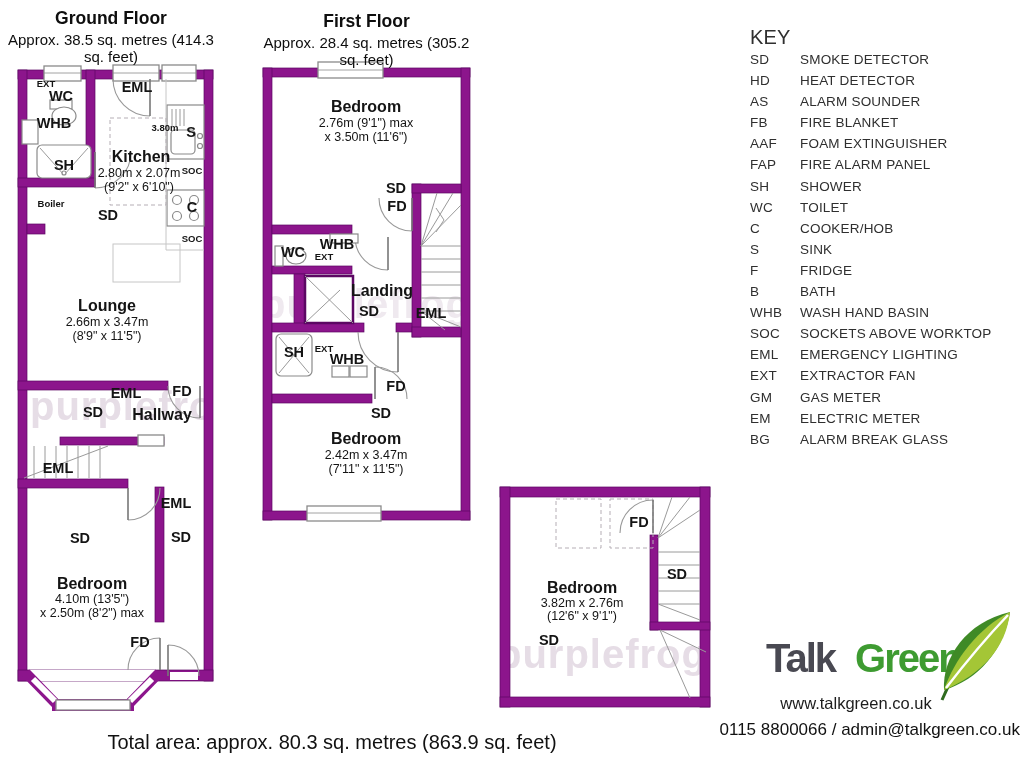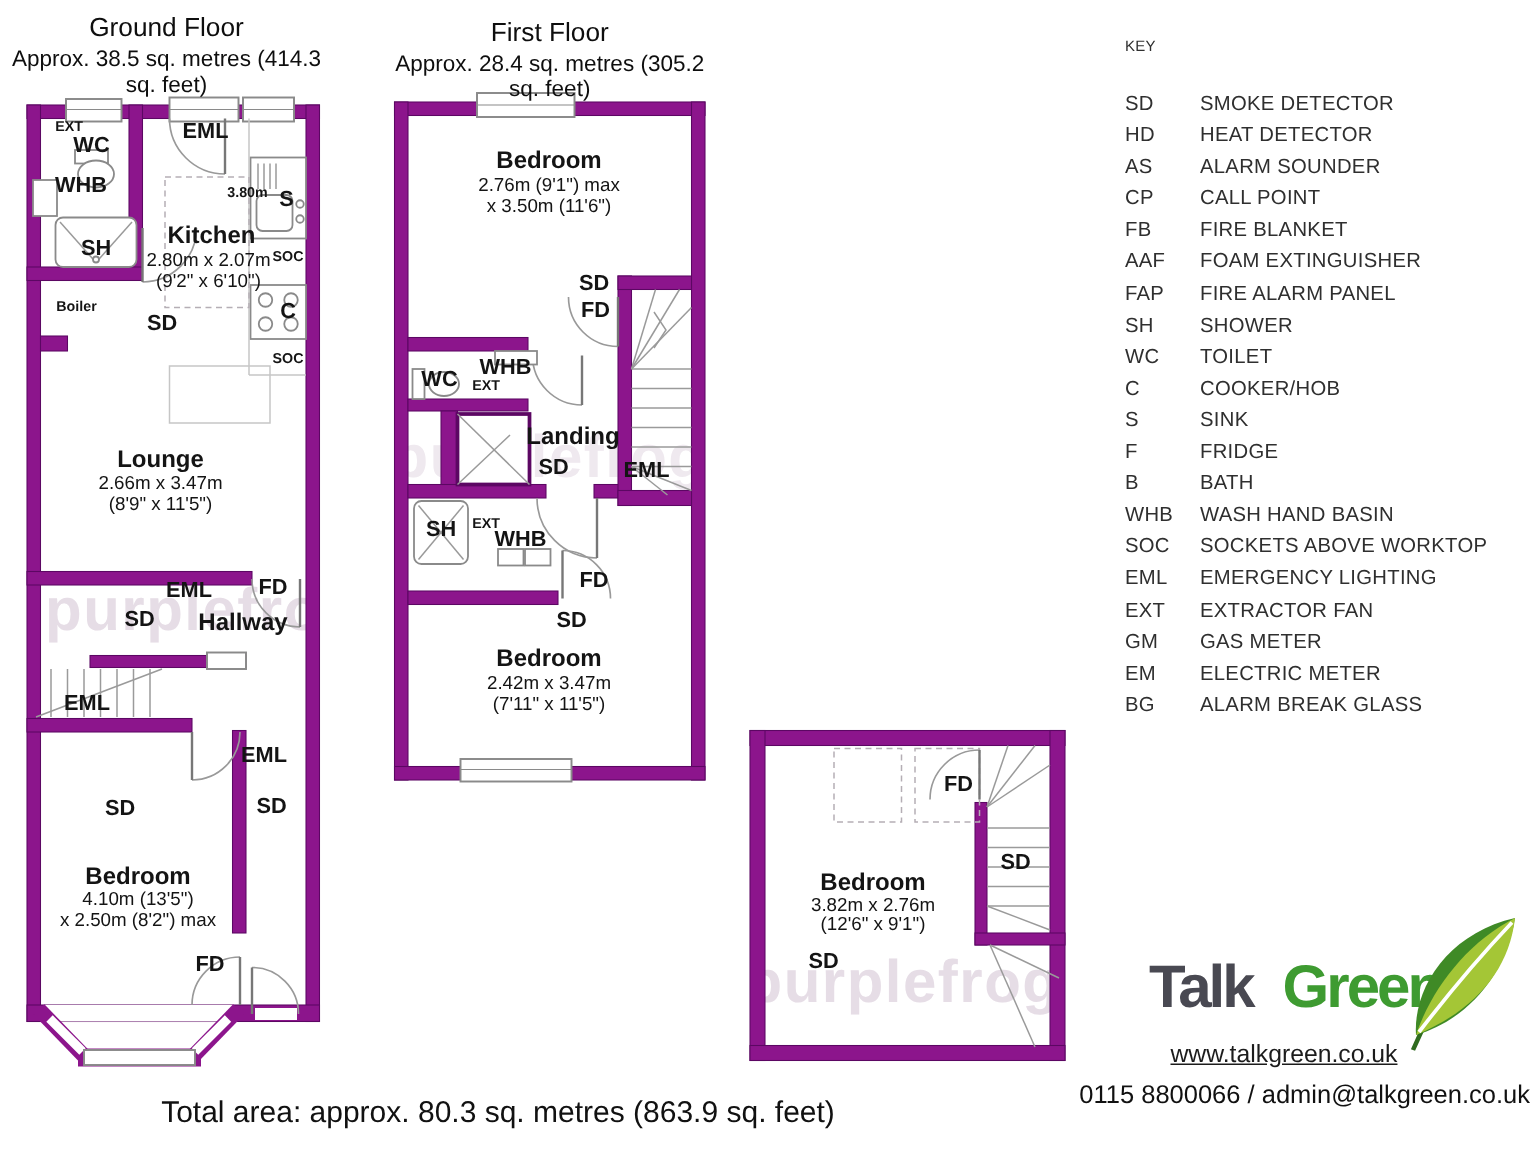--- a/index.html
+++ b/index.html
@@ -26,7 +26,7 @@
   .wm{font-weight:bold;font-size:40px;fill:#E6DDE6;text-anchor:middle;letter-spacing:1px;}
   
   .ftitle{position:absolute;text-align:center;color:#0e0e0e;}
-  .ft{font-weight:normal;font-size:17.5px;}
+  .ft{font-weight:bold;font-size:17.5px;}
   .fs{font-size:15px;margin-top:2px;}
   .key{position:absolute;left:750px;top:26px;color:#2f2f2f;font-size:13.5px;letter-spacing:.2px;}
   .key-title{font-size:10px;margin-bottom:21px;}

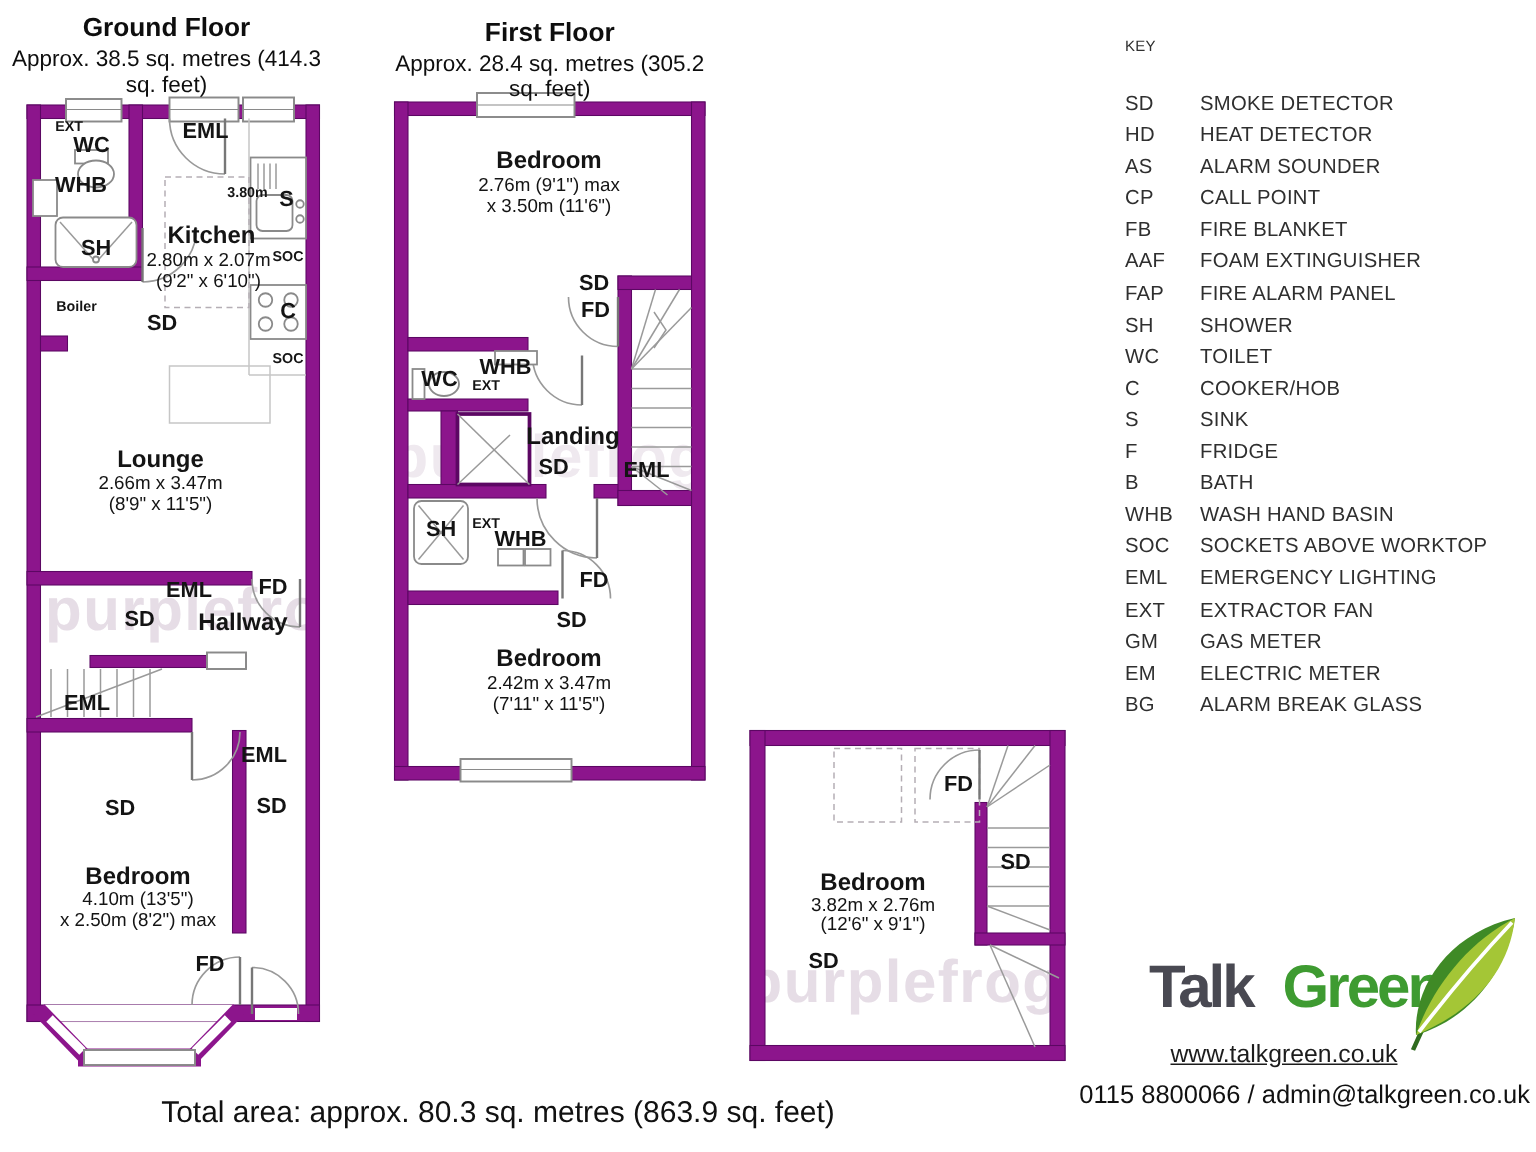--- a/index.html
+++ b/index.html
@@ -29,7 +29,7 @@
   .ft{font-weight:bold;font-size:17.5px;}
   .fs{font-size:15px;margin-top:2px;}
   .key{position:absolute;left:750px;top:26px;color:#2f2f2f;font-size:13.5px;letter-spacing:.2px;}
-  .key-title{font-size:10px;margin-bottom:21px;}
+  .key-title{font-size:20px;}
   .key-row{line-height:21.1px;white-space:nowrap;}
   .key-abbr{display:inline-block;width:50px;}
   .logo{position:absolute;left:766px;top:636px;font-weight:bold;font-size:40px;letter-spacing:-2px;white-space:nowrap;}

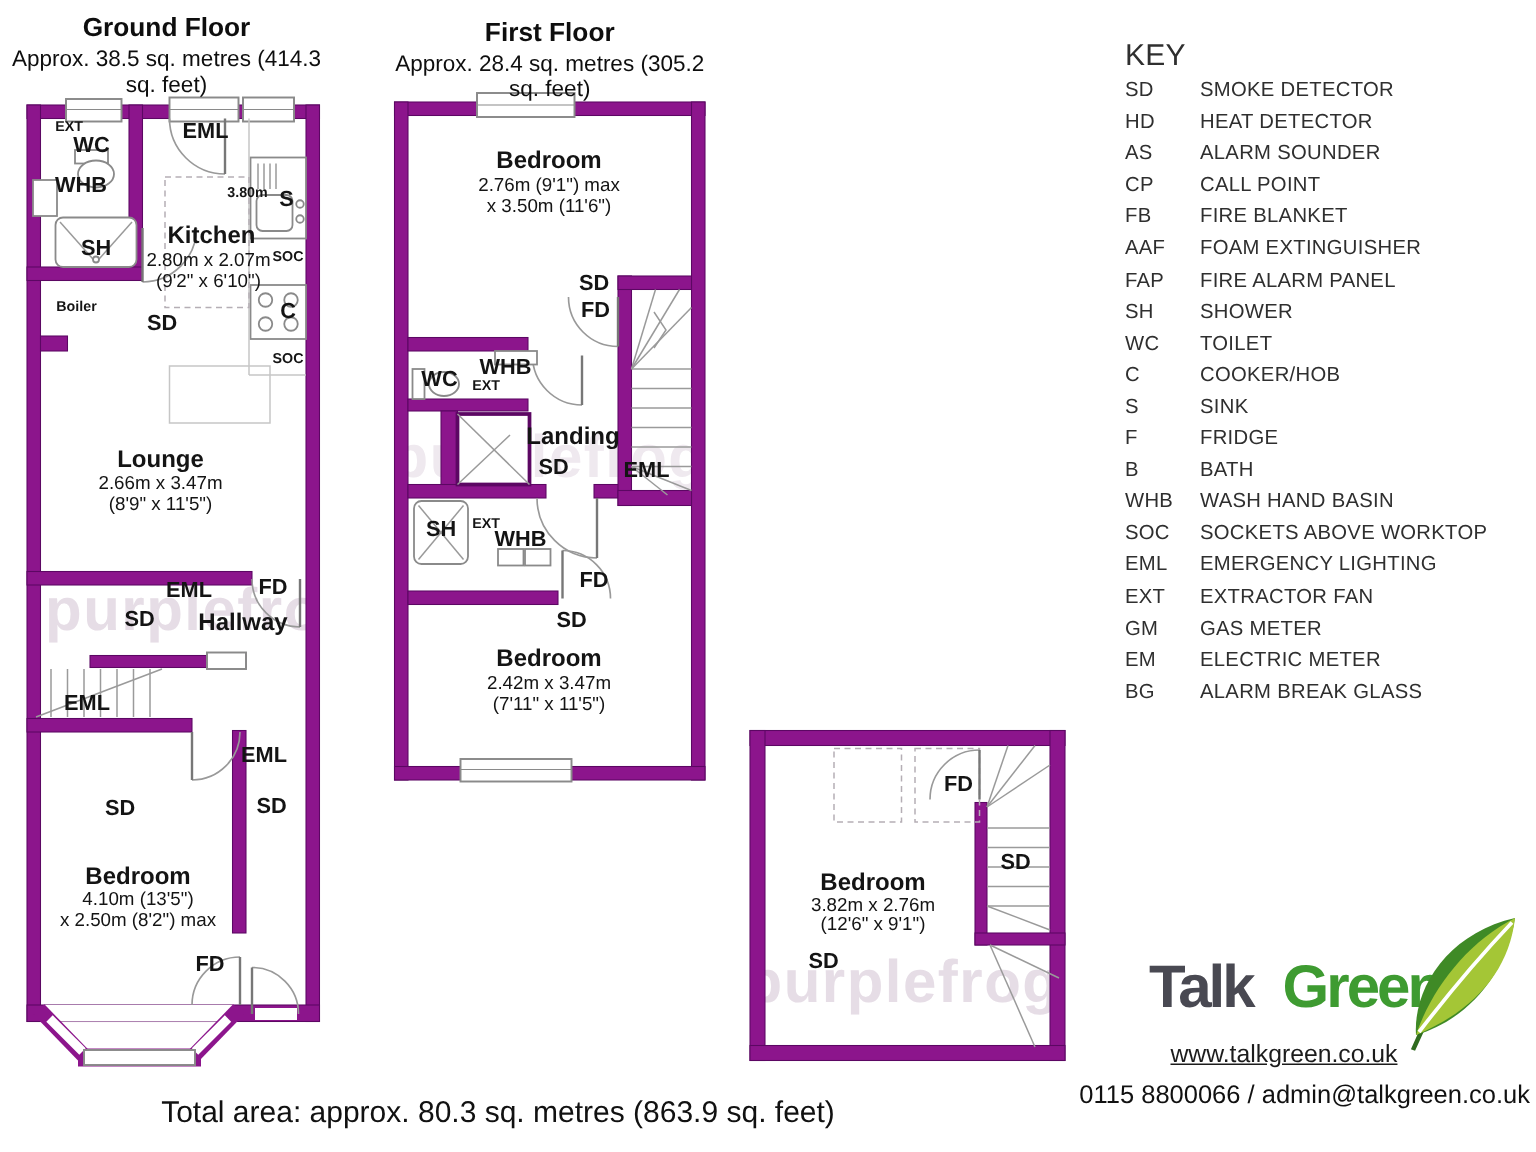--- a/index.html
+++ b/index.html
@@ -327,7 +327,6 @@
   <div class="key-row"><span class="key-abbr">SD</span><span>SMOKE DETECTOR</span></div>
   <div class="key-row"><span class="key-abbr">HD</span><span>HEAT DETECTOR</span></div>
   <div class="key-row"><span class="key-abbr">AS</span><span>ALARM SOUNDER</span></div>
-  <div class="key-row"><span class="key-abbr">CP</span><span>CALL POINT</span></div>
   <div class="key-row"><span class="key-abbr">FB</span><span>FIRE BLANKET</span></div>
   <div class="key-row"><span class="key-abbr">AAF</span><span>FOAM EXTINGUISHER</span></div>
   <div class="key-row"><span class="key-abbr">FAP</span><span>FIRE ALARM PANEL</span></div>

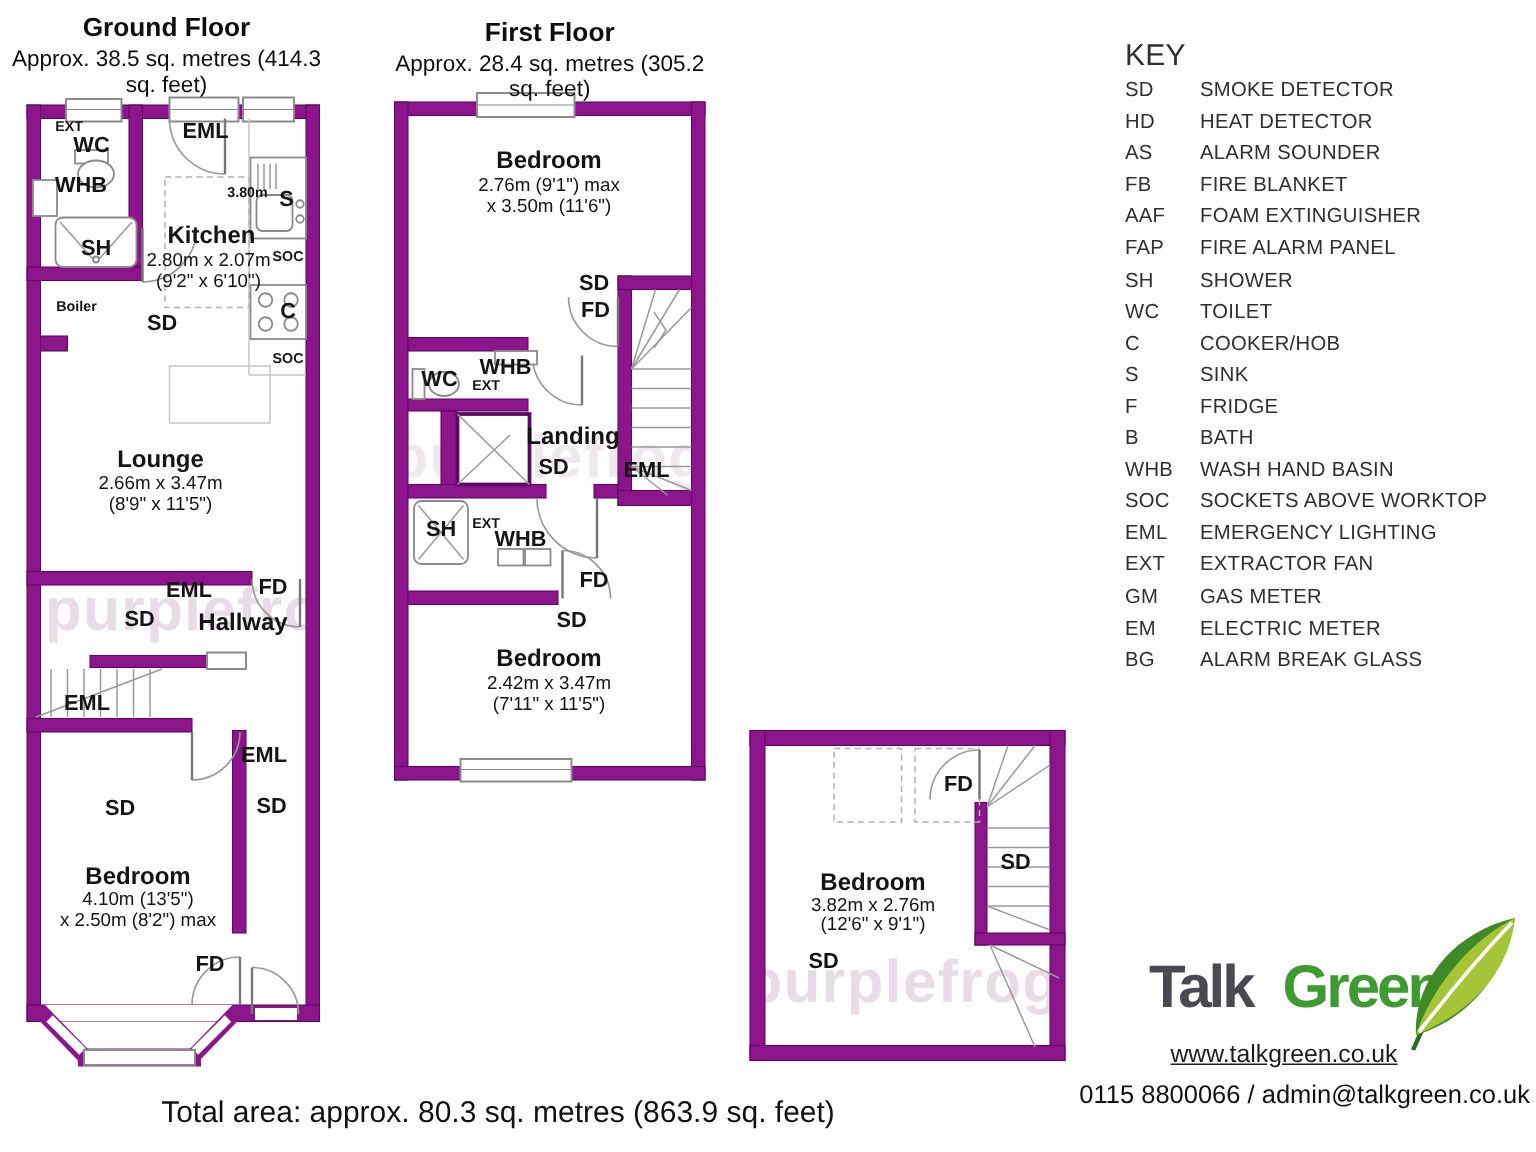--- a/index.html
+++ b/index.html
@@ -36,7 +36,7 @@
   .logo .talk{color:#494952;}
   .logo .green{color:#3E9B31;margin-left:20px;}
   .leafbox{position:absolute;left:936px;top:610px;}
-  .site{position:absolute;left:762px;top:694px;width:188px;text-align:center;font-size:16.5px;color:#1c1c1c;text-decoration:underline;}
+  .site{position:absolute;left:762px;top:694px;width:188px;text-align:center;font-size:16.5px;color:#1c1c1c;}
   .contact{position:absolute;left:700px;top:720px;width:320px;text-align:right;font-size:17px;color:#111;}
   .total{position:absolute;left:78px;top:731px;width:508px;text-align:center;font-size:20px;color:#111;}
 </style>

